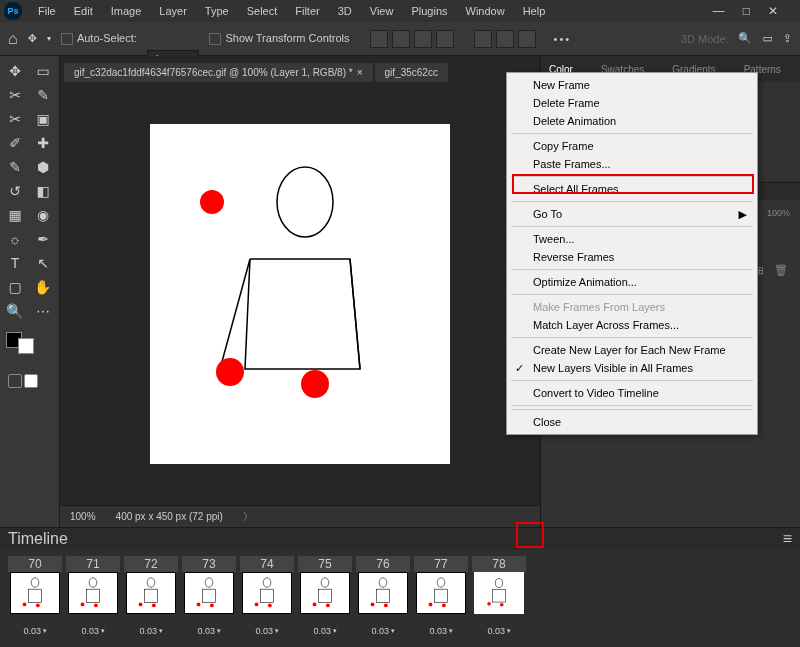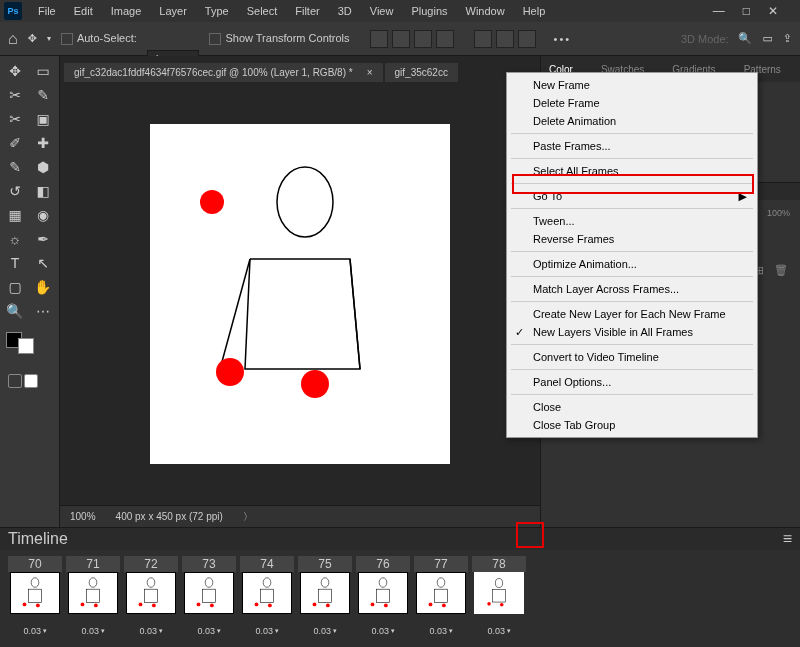--- a/index.html
+++ b/index.html
@@ -5,7 +5,7 @@
 * { margin: 0; padding: 0; box-sizing: border-box; font-family: "Segoe UI", Arial, sans-serif; }
 body { background: #323232; color: #ccc; width: 800px; height: 647px; overflow: hidden; font-size: 11px; position: relative; }
 .menubar { background: #323232; height: 22px; display: flex; align-items: center; padding: 0 4px; gap: 2px; }
-.menubar .logo { width: 18px; height: 18px; background: #001e36; color: #31a8ff; font-size: 9px; font-weight: bold; display: flex; align-items: center; justify-content: center; border-radius: 2px; margin-right: 6px; }
+.menubar .logo { width: 18px; height: 18px; background: #001e36; color: #31a8ff; font-size: 9px; font-weight: bold; display: flex; align-items: center; justify-content: center; border-radius: 8px; margin-right: 6px; }
 .menubar .mi { padding: 2px 8px; cursor: pointer; }
 .winctl { margin-left: auto; display: flex; gap: 18px; padding-right: 18px; font-size: 12px; }
 .optbar { background: #383838; height: 34px; display: flex; align-items: center; padding: 0 8px; gap: 10px; border-bottom: 1px solid #1a1a1a; }

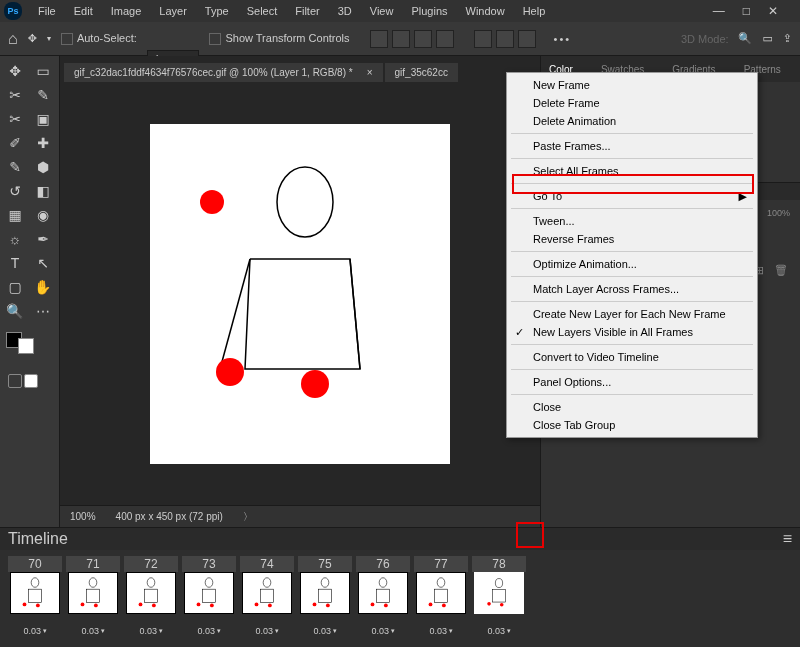--- a/index.html
+++ b/index.html
@@ -26,7 +26,7 @@
 .mask .m2 { width: 14px; height: 14px; border: 1px solid #888; background: #fff; border-radius: 2px; }
 .canvas-area { flex: 1; background: #262626; display: flex; flex-direction: column; position: relative; }
 .tabs { height: 26px; background: #262626; display: flex; align-items: flex-end; padding-left: 4px; gap: 2px; }
-.tab { background: #383838; padding: 4px 10px; font-size: 10px; display: flex; gap: 14px; }
+.tab { background: #383838; padding: 4px 10px; font-size: 10px; display: flex; gap: 4px; }
 .tab .x { font-size: 10px; cursor: pointer; }
 .canvas-wrap { flex: 1; display: flex; align-items: center; justify-content: center; padding: 20px; }
 .canvas { width: 300px; height: 340px; background: #fff; position: relative; }

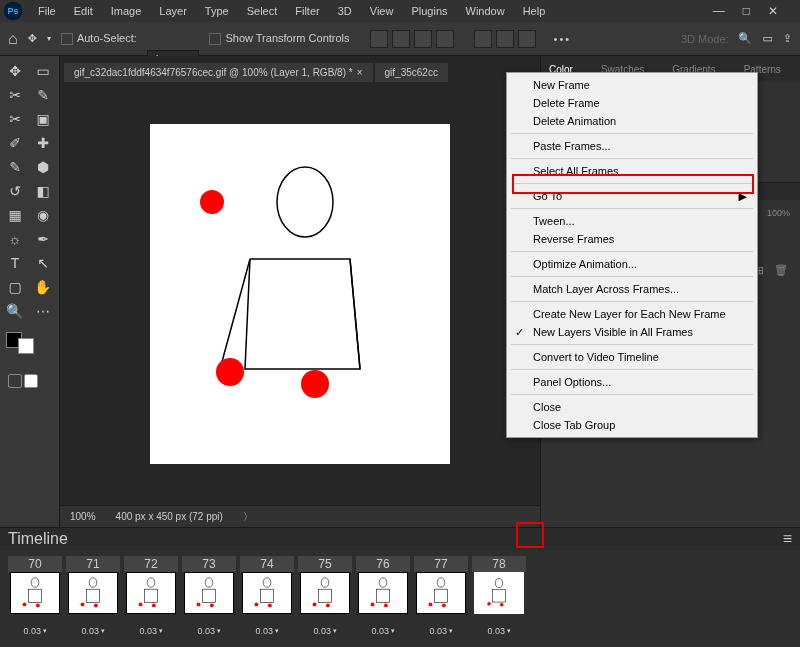--- a/index.html
+++ b/index.html
@@ -371,6 +371,7 @@
     <div class="ci">Delete Frame</div>
     <div class="ci">Delete Animation</div>
     <div class="sep"></div>
+    <div class="ci">Copy Frame</div>
     <div class="ci">Paste Frames...</div>
     <div class="sep"></div>
     <div class="ci">Select All Frames</div>

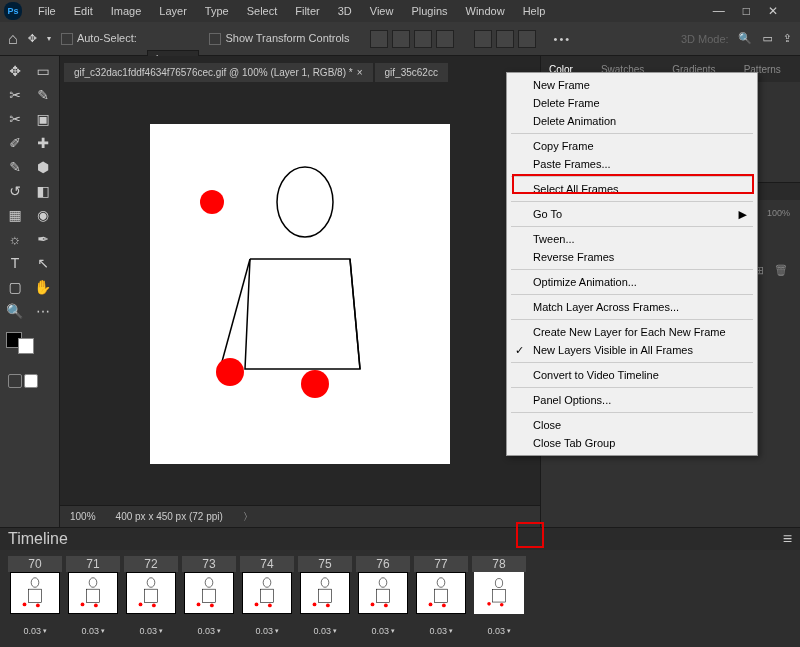--- a/index.html
+++ b/index.html
@@ -383,6 +383,7 @@
     <div class="sep"></div>
     <div class="ci">Optimize Animation...</div>
     <div class="sep"></div>
+    <div class="ci dis">Make Frames From Layers</div>
     <div class="ci">Match Layer Across Frames...</div>
     <div class="sep"></div>
     <div class="ci">Create New Layer for Each New Frame</div>

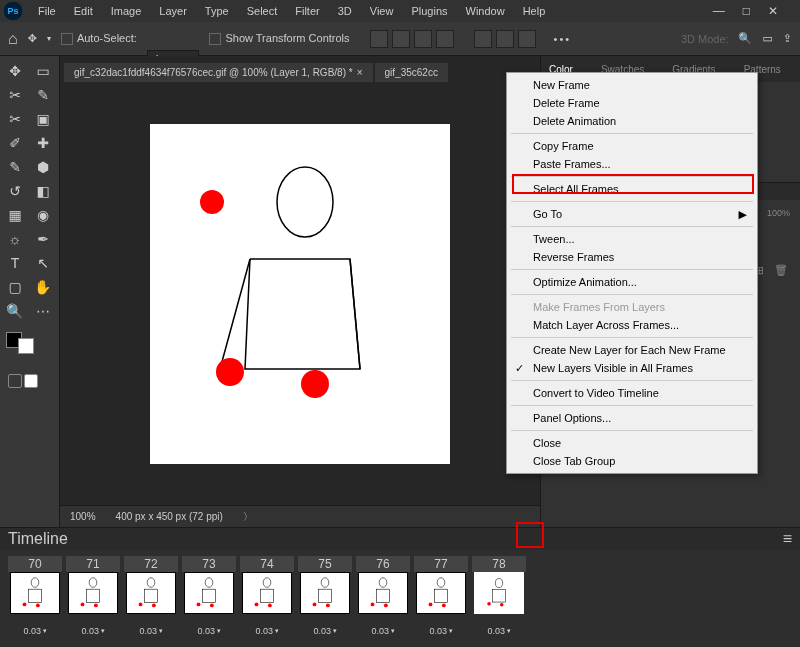--- a/index.html
+++ b/index.html
@@ -391,7 +391,6 @@
     <div class="sep"></div>
     <div class="ci">Convert to Video Timeline</div>
     <div class="sep"></div>
-    <div class="ci">Panel Options...</div>
     <div class="sep"></div>
     <div class="ci">Close</div>
     <div class="ci">Close Tab Group</div>

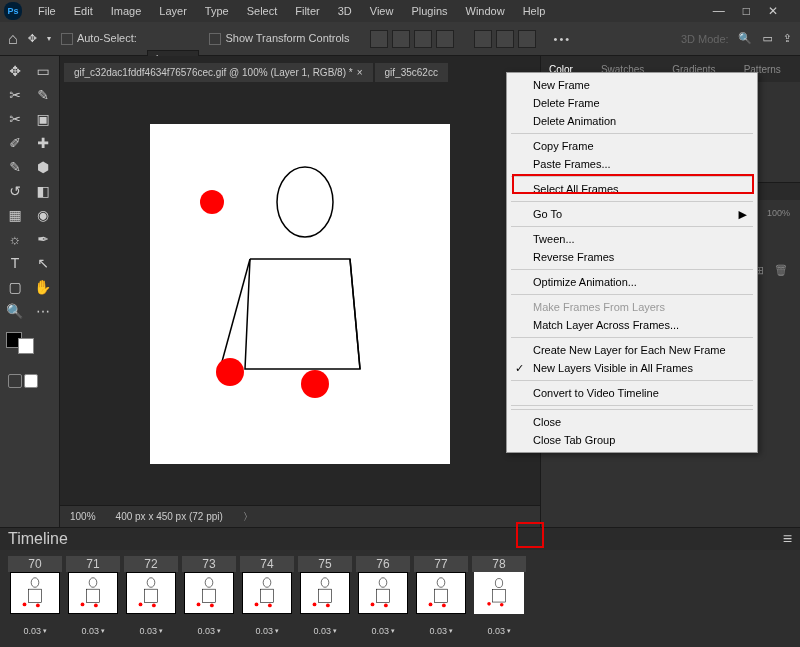--- a/index.html
+++ b/index.html
@@ -393,7 +393,6 @@
     <div class="sep"></div>
     <div class="sep"></div>
     <div class="ci">Close</div>
-    <div class="ci">Close Tab Group</div>
   </div>
 
 <div class="hl-red hl1"></div>

